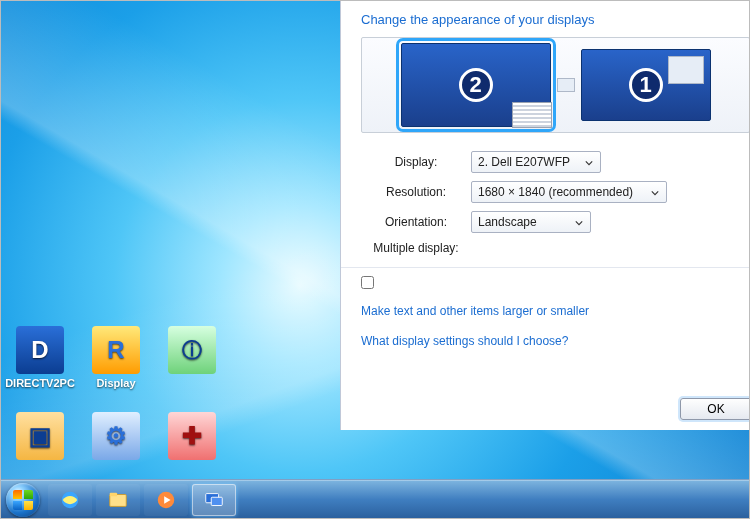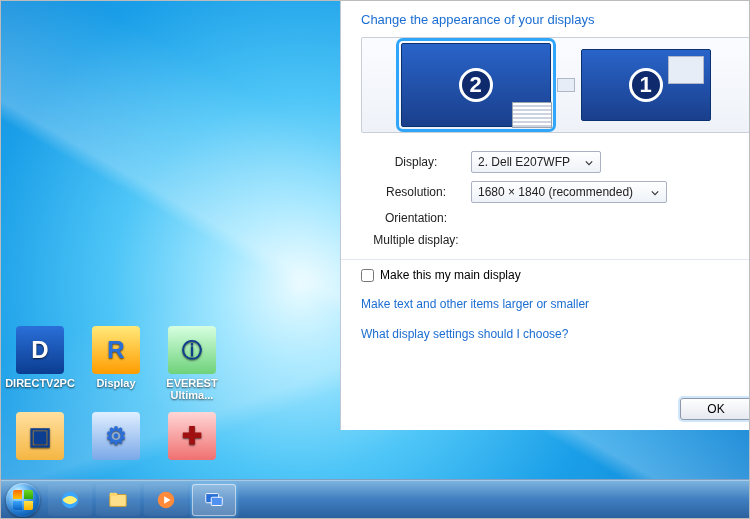--- a/index.html
+++ b/index.html
@@ -191,6 +191,14 @@
 
     <div class="formrow">
       <div class="lab">Orientation:</div>
+      <div class="combo" style="width:120px">
+        <span>Landscape</span>
+        <span class="arrow">
+            <svg viewBox="0 0 10 10">
+              <path d="M1 3 L5 7 L9 3" fill="none" stroke="#333" stroke-width="1.4"></path>
+            </svg>
+          </span>
+      </div>
     </div>
 
     <div class="formrow">

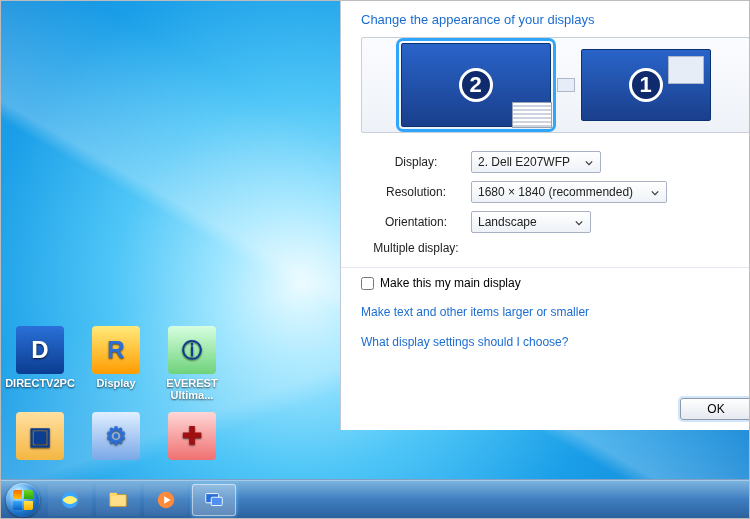--- a/index.html
+++ b/index.html
@@ -207,7 +207,6 @@
 
     <div class="chkrow">
       <input type="checkbox" style="">
-      <span>Make this my main display</span>
     </div>
 
     <div class="linkrow"><a>Make text and other items larger or smaller</a></div>

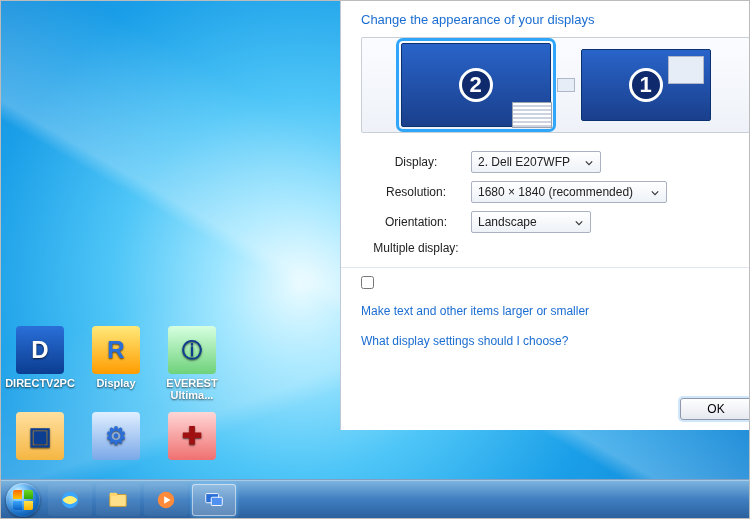--- a/index.html
+++ b/index.html
@@ -135,7 +135,6 @@
     <div class="tile green">
       <span style="font-size:20px;color:#0b3d91">ⓘ</span>
     </div>
-    <div class="lbl">EVEREST Ultima...</div>
   </div>
   <div class="dicon" style="left:4px;  top:412px">
     <div class="tile vm">▣</div>

